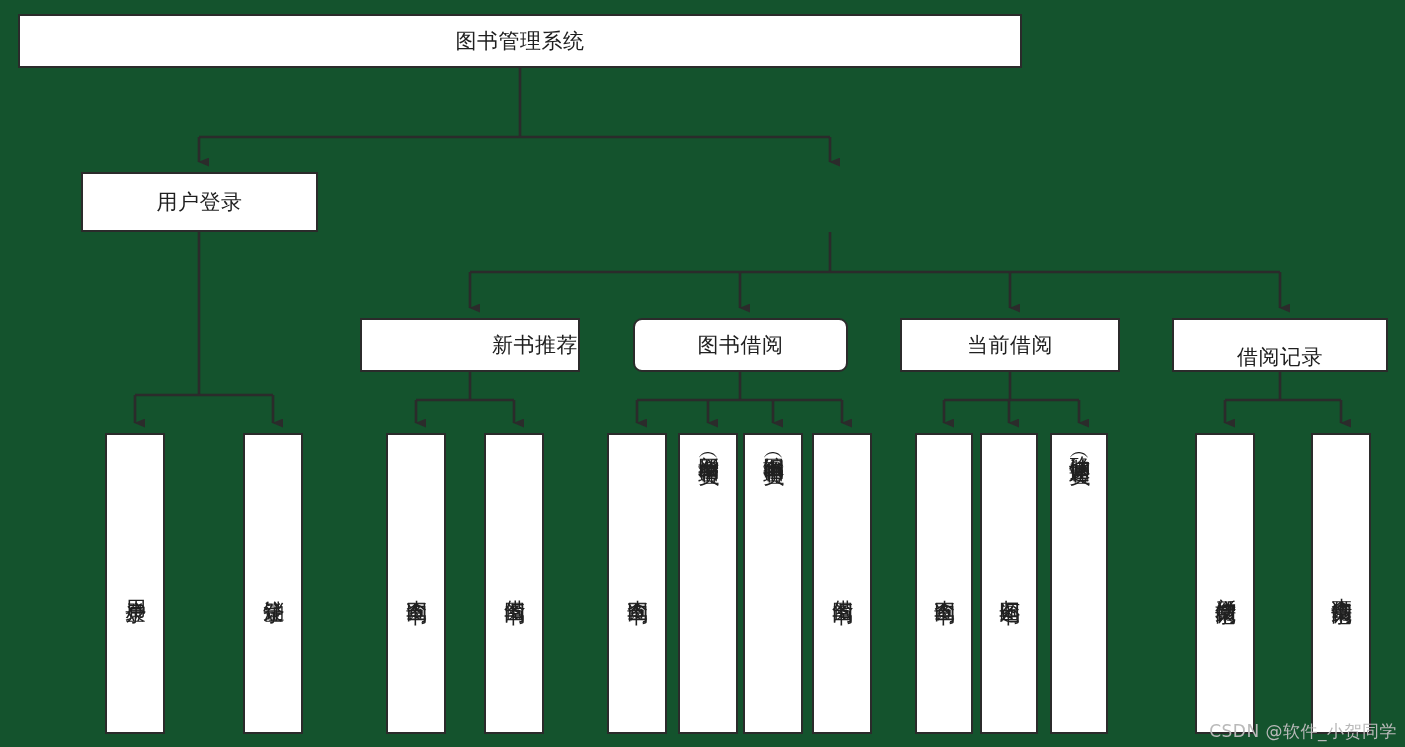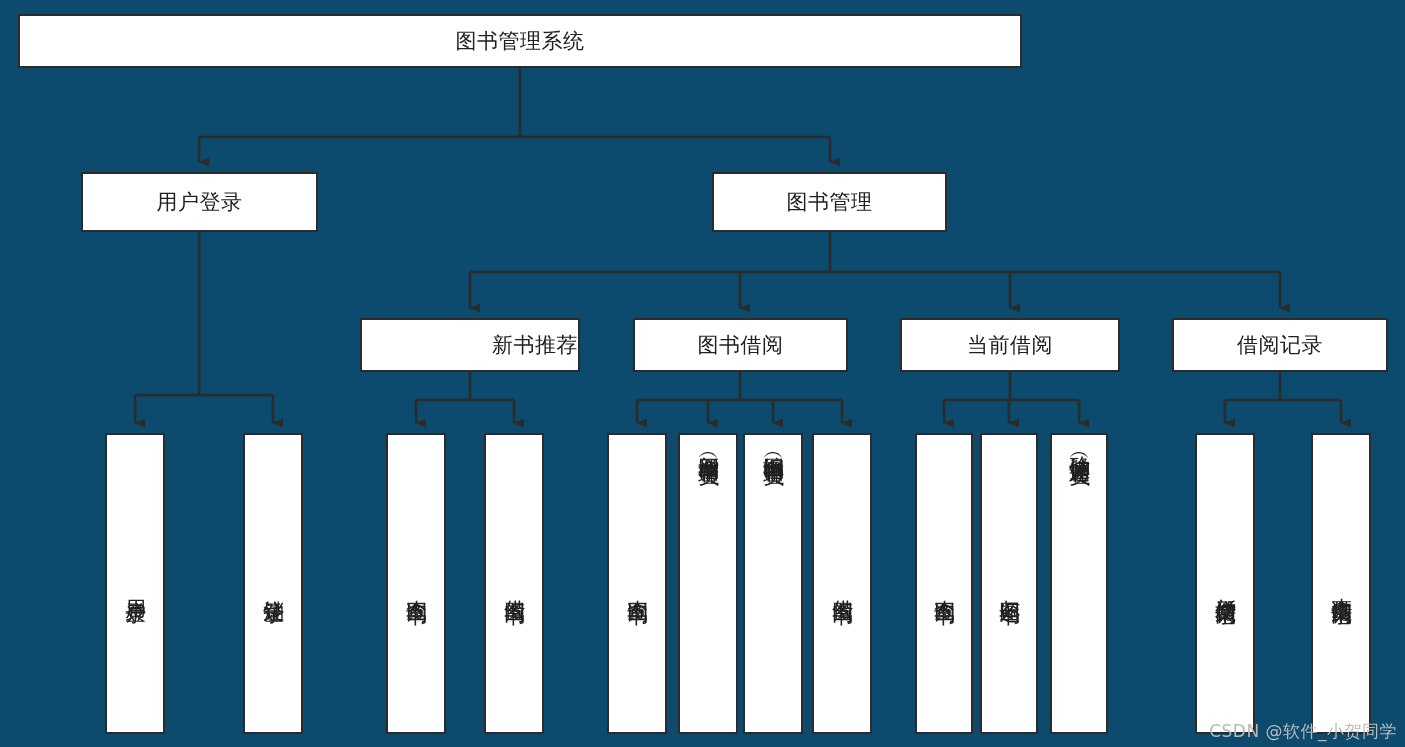--- a/index.html
+++ b/index.html
@@ -15,7 +15,7 @@
     position: relative;
     width: 1405px;
     height: 747px;
-    background: #0c4a6e;
+    background: #14532d;
     overflow: hidden;
   }
   .node {

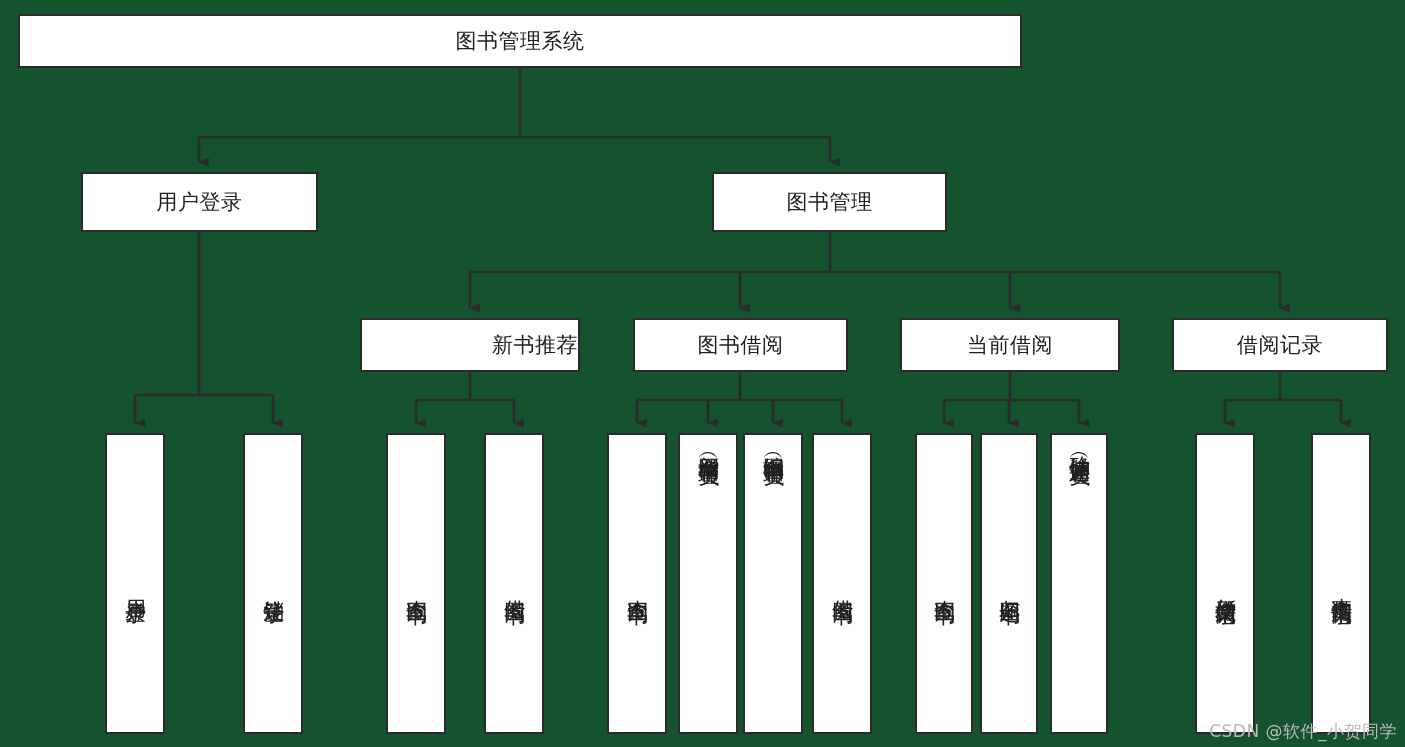--- a/index.html
+++ b/index.html
@@ -132,9 +132,6 @@
   <div class="node" style="left:81px; top:172px; width:237px; height:60px;">
     <span class="node-label">用户登录</span>
   </div>
-  <div class="node" style="left:712px; top:172px; width:235px; height:60px;">
-    <span class="node-label">图书管理</span>
-  </div>
 
   <div class="node" style="left:360px; top:318px; width:220px; height:54px;justify-content:flex-end;">
     <span class="node-label">新书推荐</span>

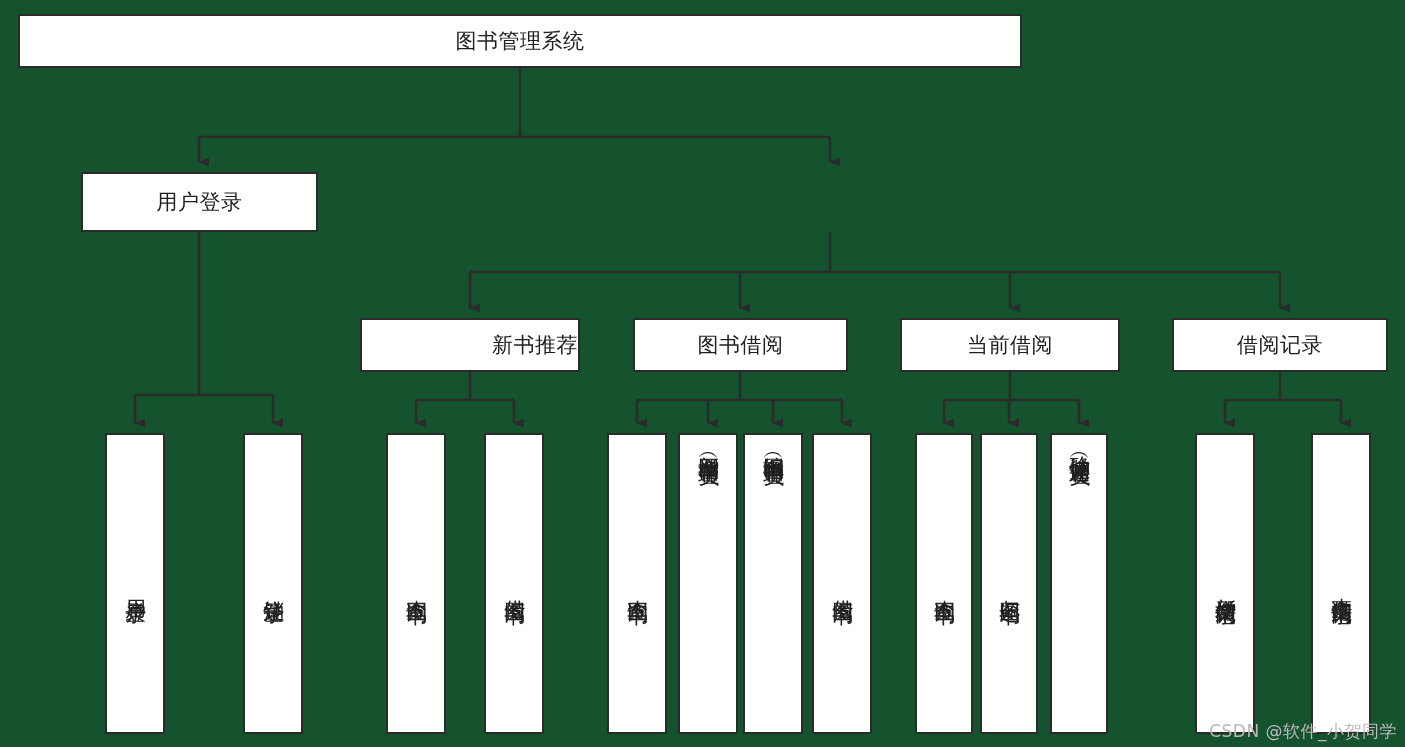--- a/index.html
+++ b/index.html
@@ -136,7 +136,7 @@
   <div class="node" style="left:360px; top:318px; width:220px; height:54px;justify-content:flex-end;">
     <span class="node-label">新书推荐</span>
   </div>
-  <div class="node" style="left:633px; top:318px; width:215px; height:54px;">
+  <div class="node" style="left:633px; top:318px; width:215px; height:54px;border-radius:9px;">
     <span class="node-label">图书借阅</span>
   </div>
   <div class="node" style="left:900px; top:318px; width:220px; height:54px;">

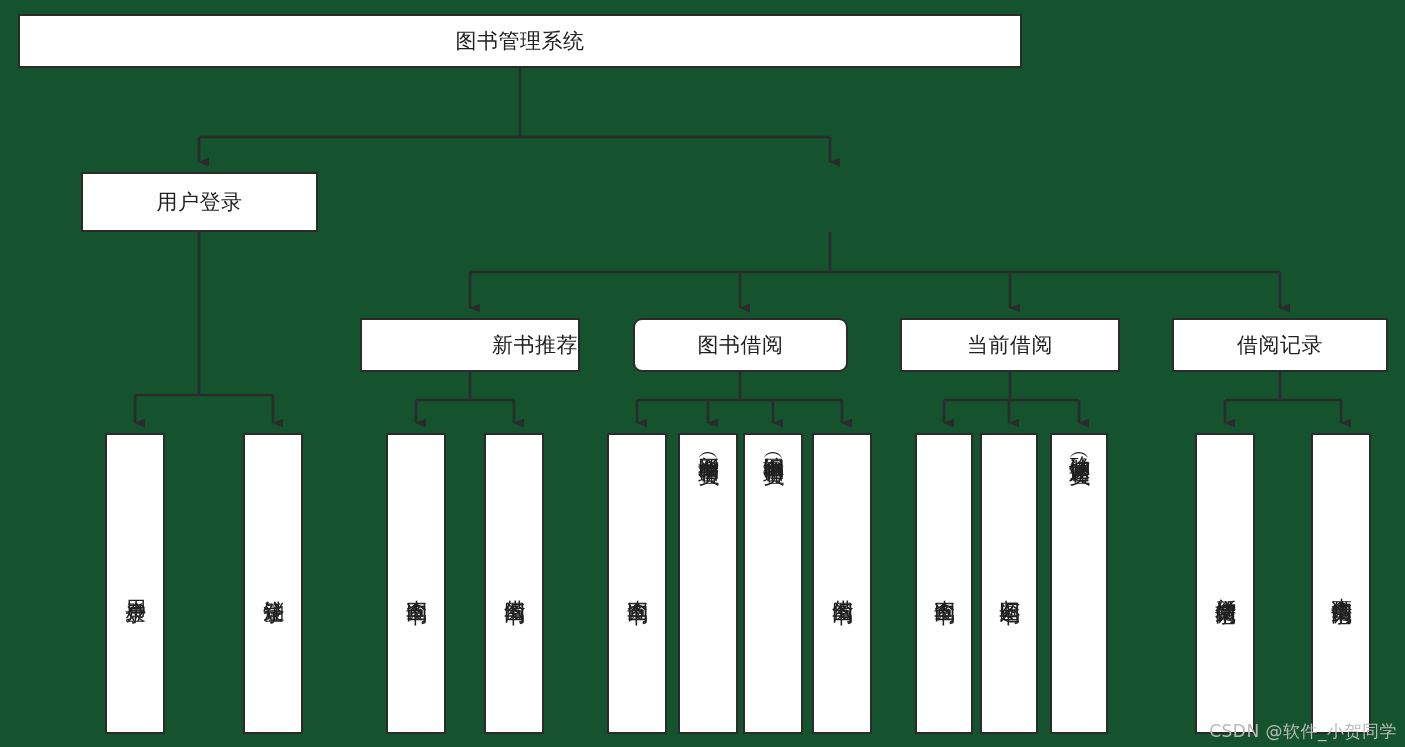--- a/index.html
+++ b/index.html
@@ -142,7 +142,7 @@
   <div class="node" style="left:900px; top:318px; width:220px; height:54px;">
     <span class="node-label">当前借阅</span>
   </div>
-  <div class="node" style="left:1172px; top:318px; width:216px; height:54px;">
+  <div class="node" style="left:1172px; top:318px; width:216px; height:54px;align-items:flex-end;">
     <span class="node-label">借阅记录</span>
   </div>
 

